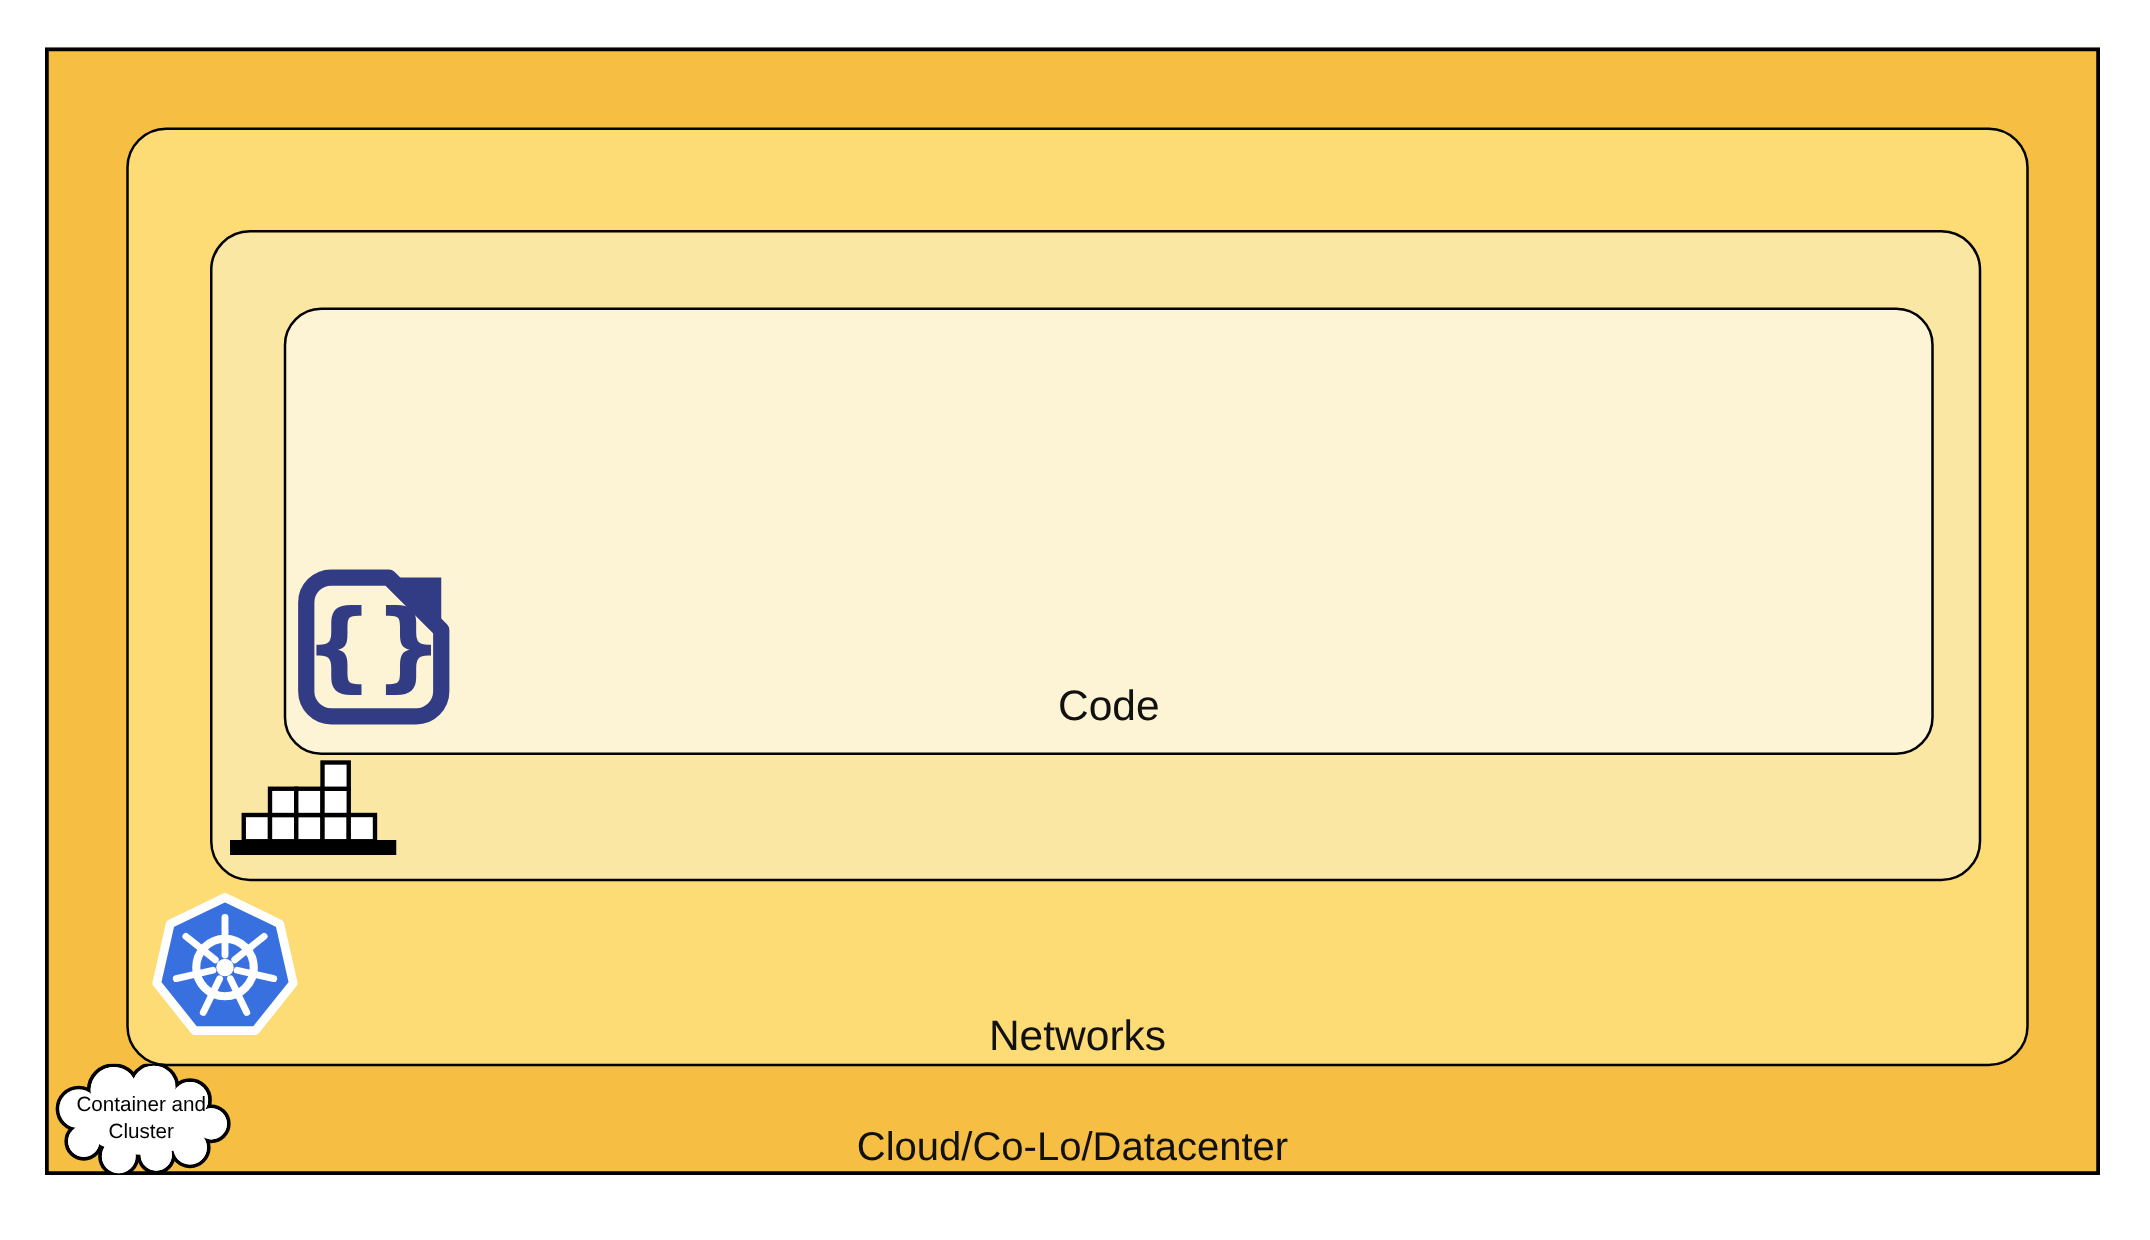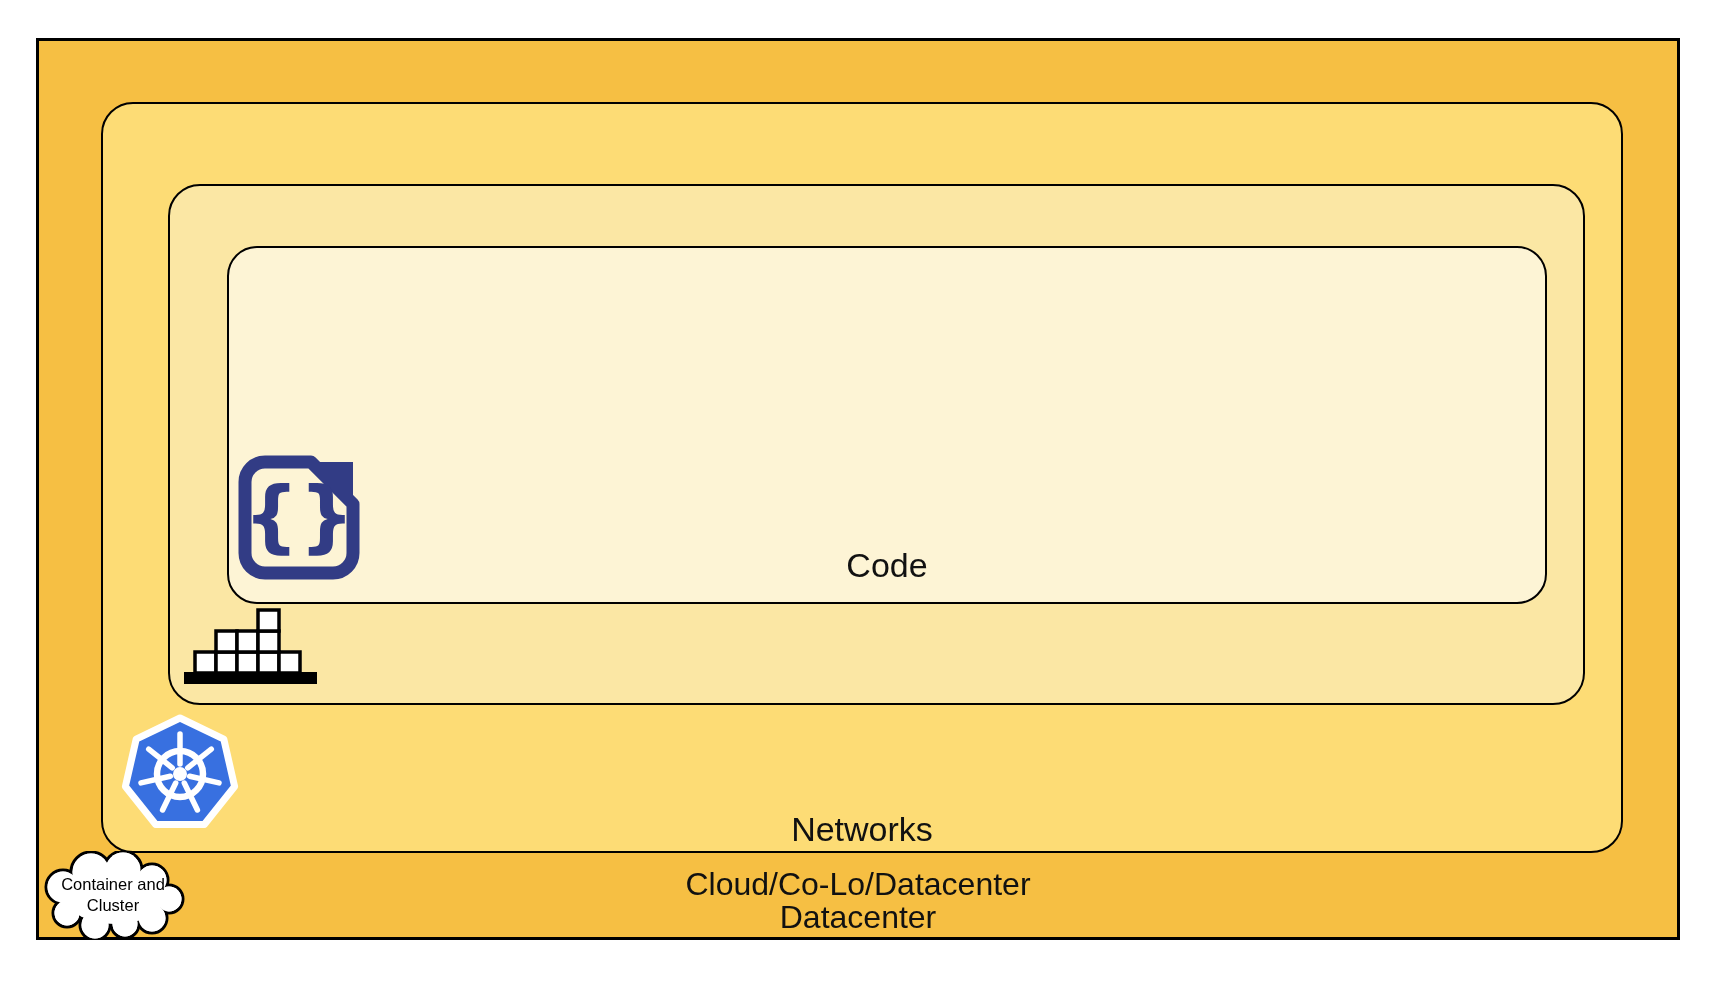--- a/index.html
+++ b/index.html
@@ -41,7 +41,6 @@
     </div>
     <div class="layer-label" id="label-datacenter">
       <div>Cloud/Co-Lo/Datacenter</div>
-      <div>Datacenter</div>
     </div>
   </div>
 

